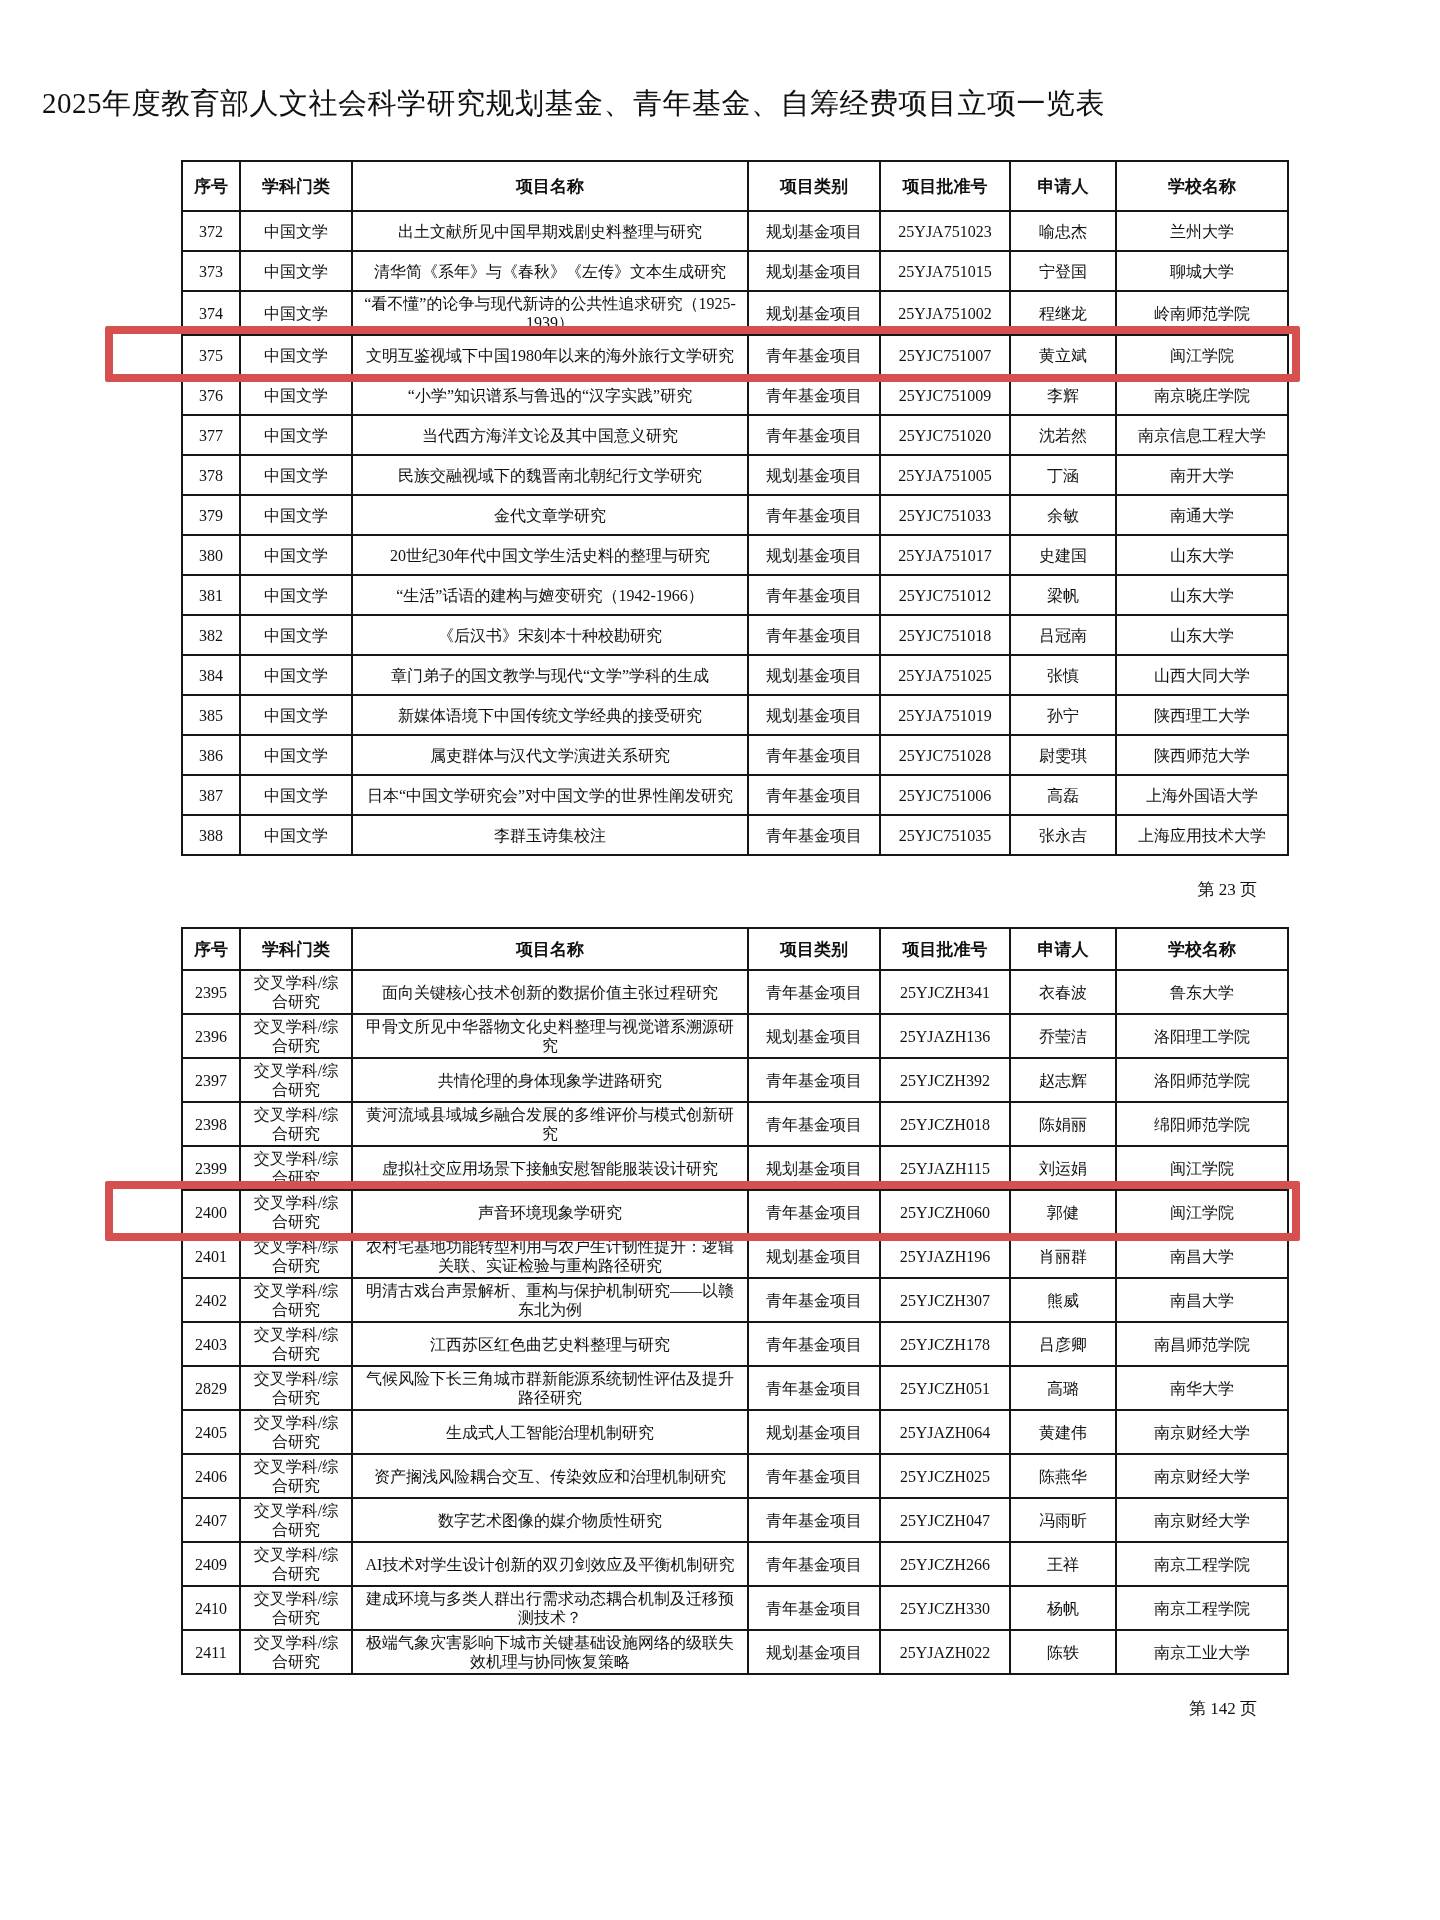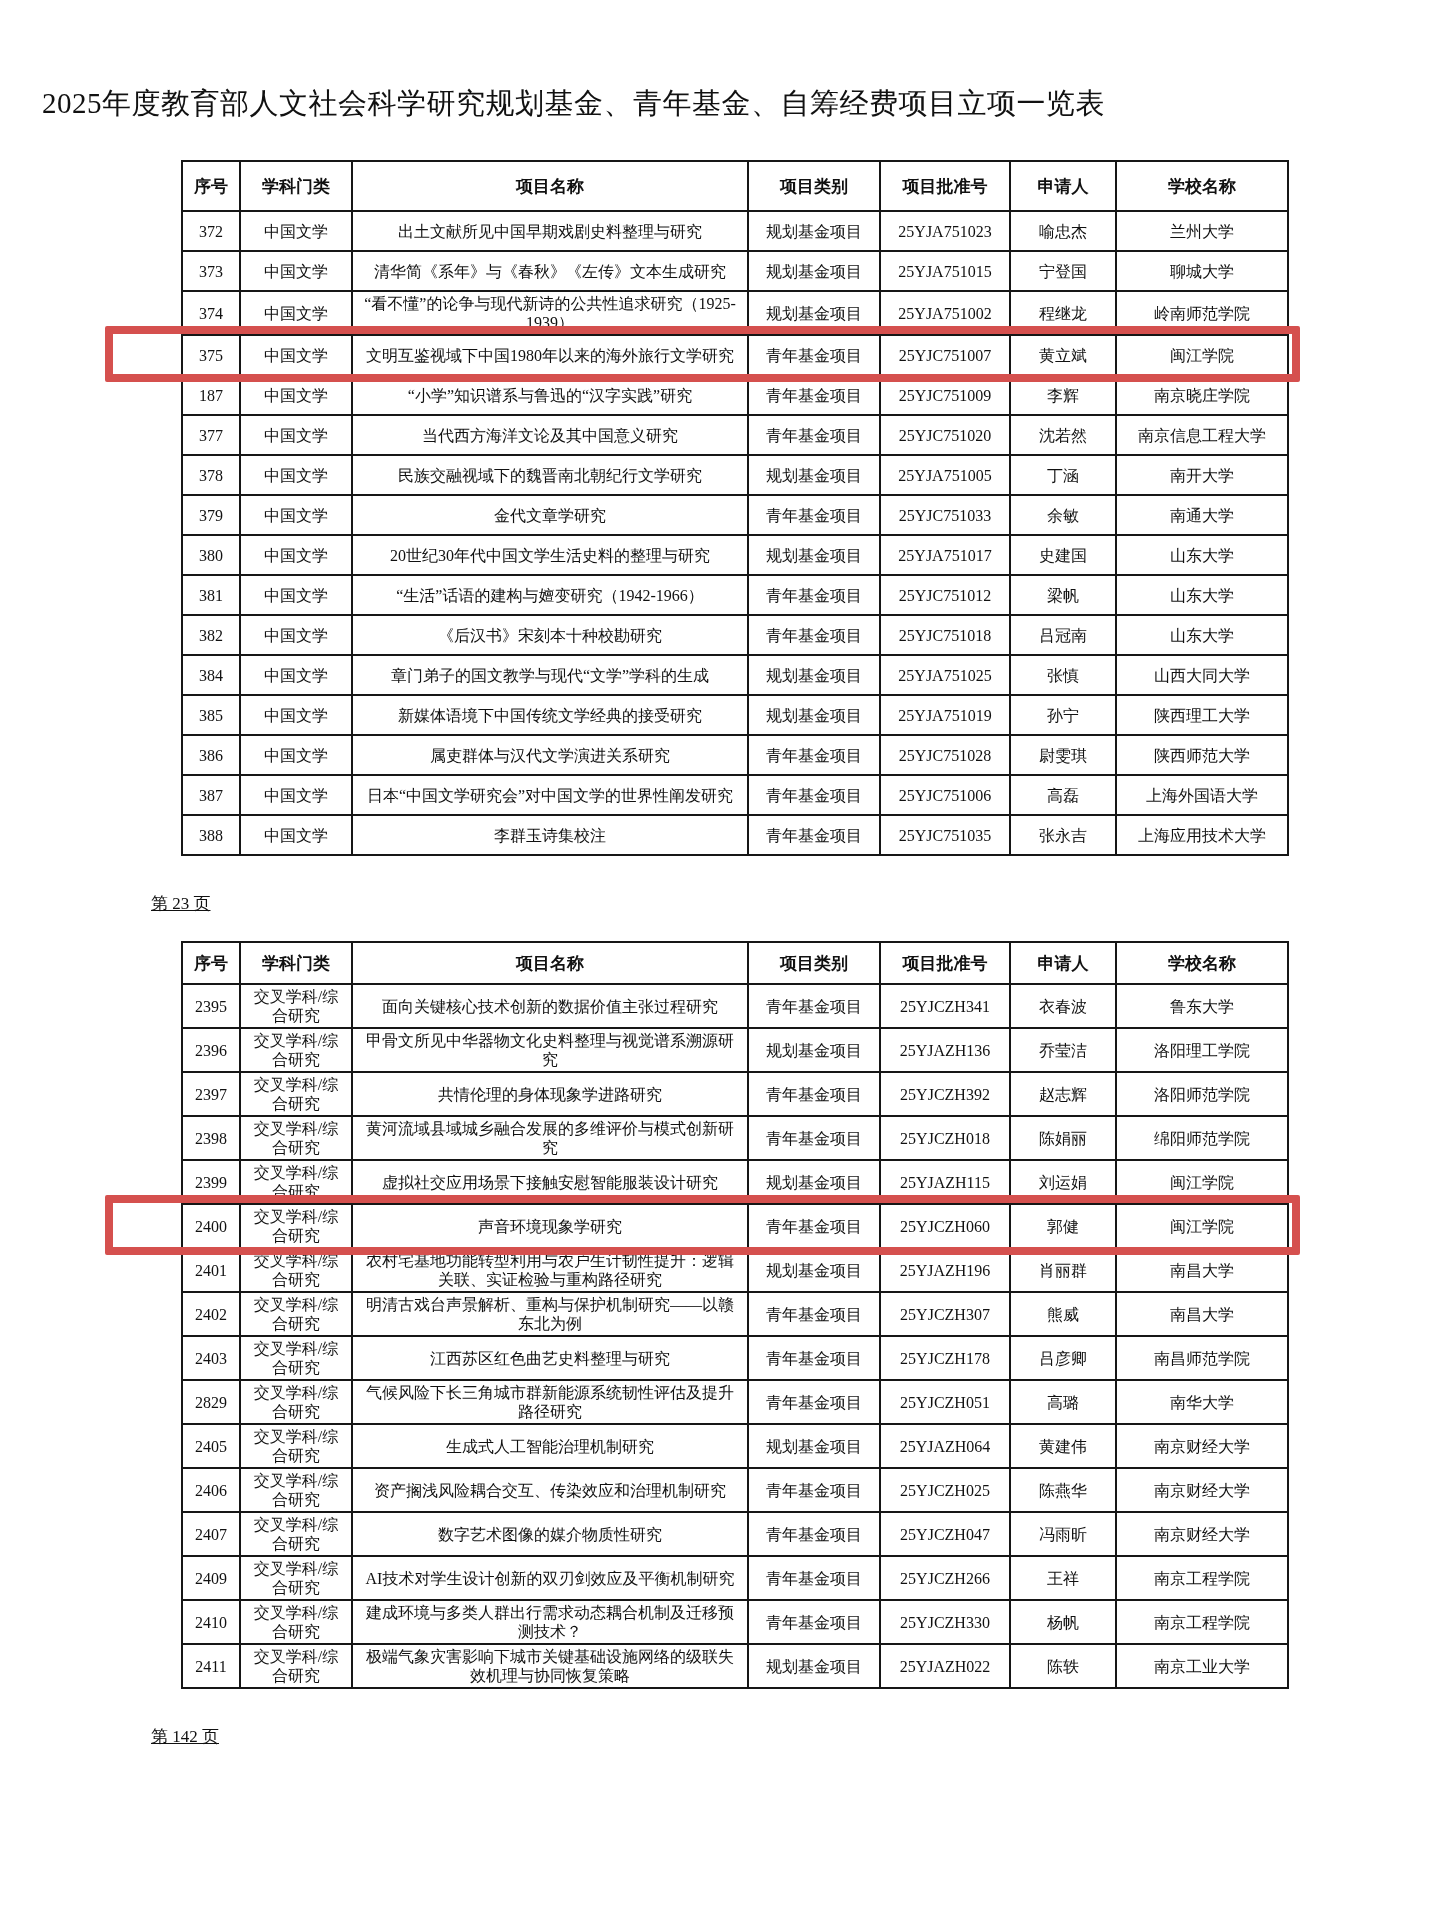--- a/index.html
+++ b/index.html
@@ -130,7 +130,7 @@
     <td>闽江学院</td>
   </tr>
         <tr>
-    <td>187</td>
+    <td>376</td>
     <td>中国文学</td>
     <td class="name">“小学”知识谱系与鲁迅的“汉字实践”研究</td>
     <td>青年基金项目</td>

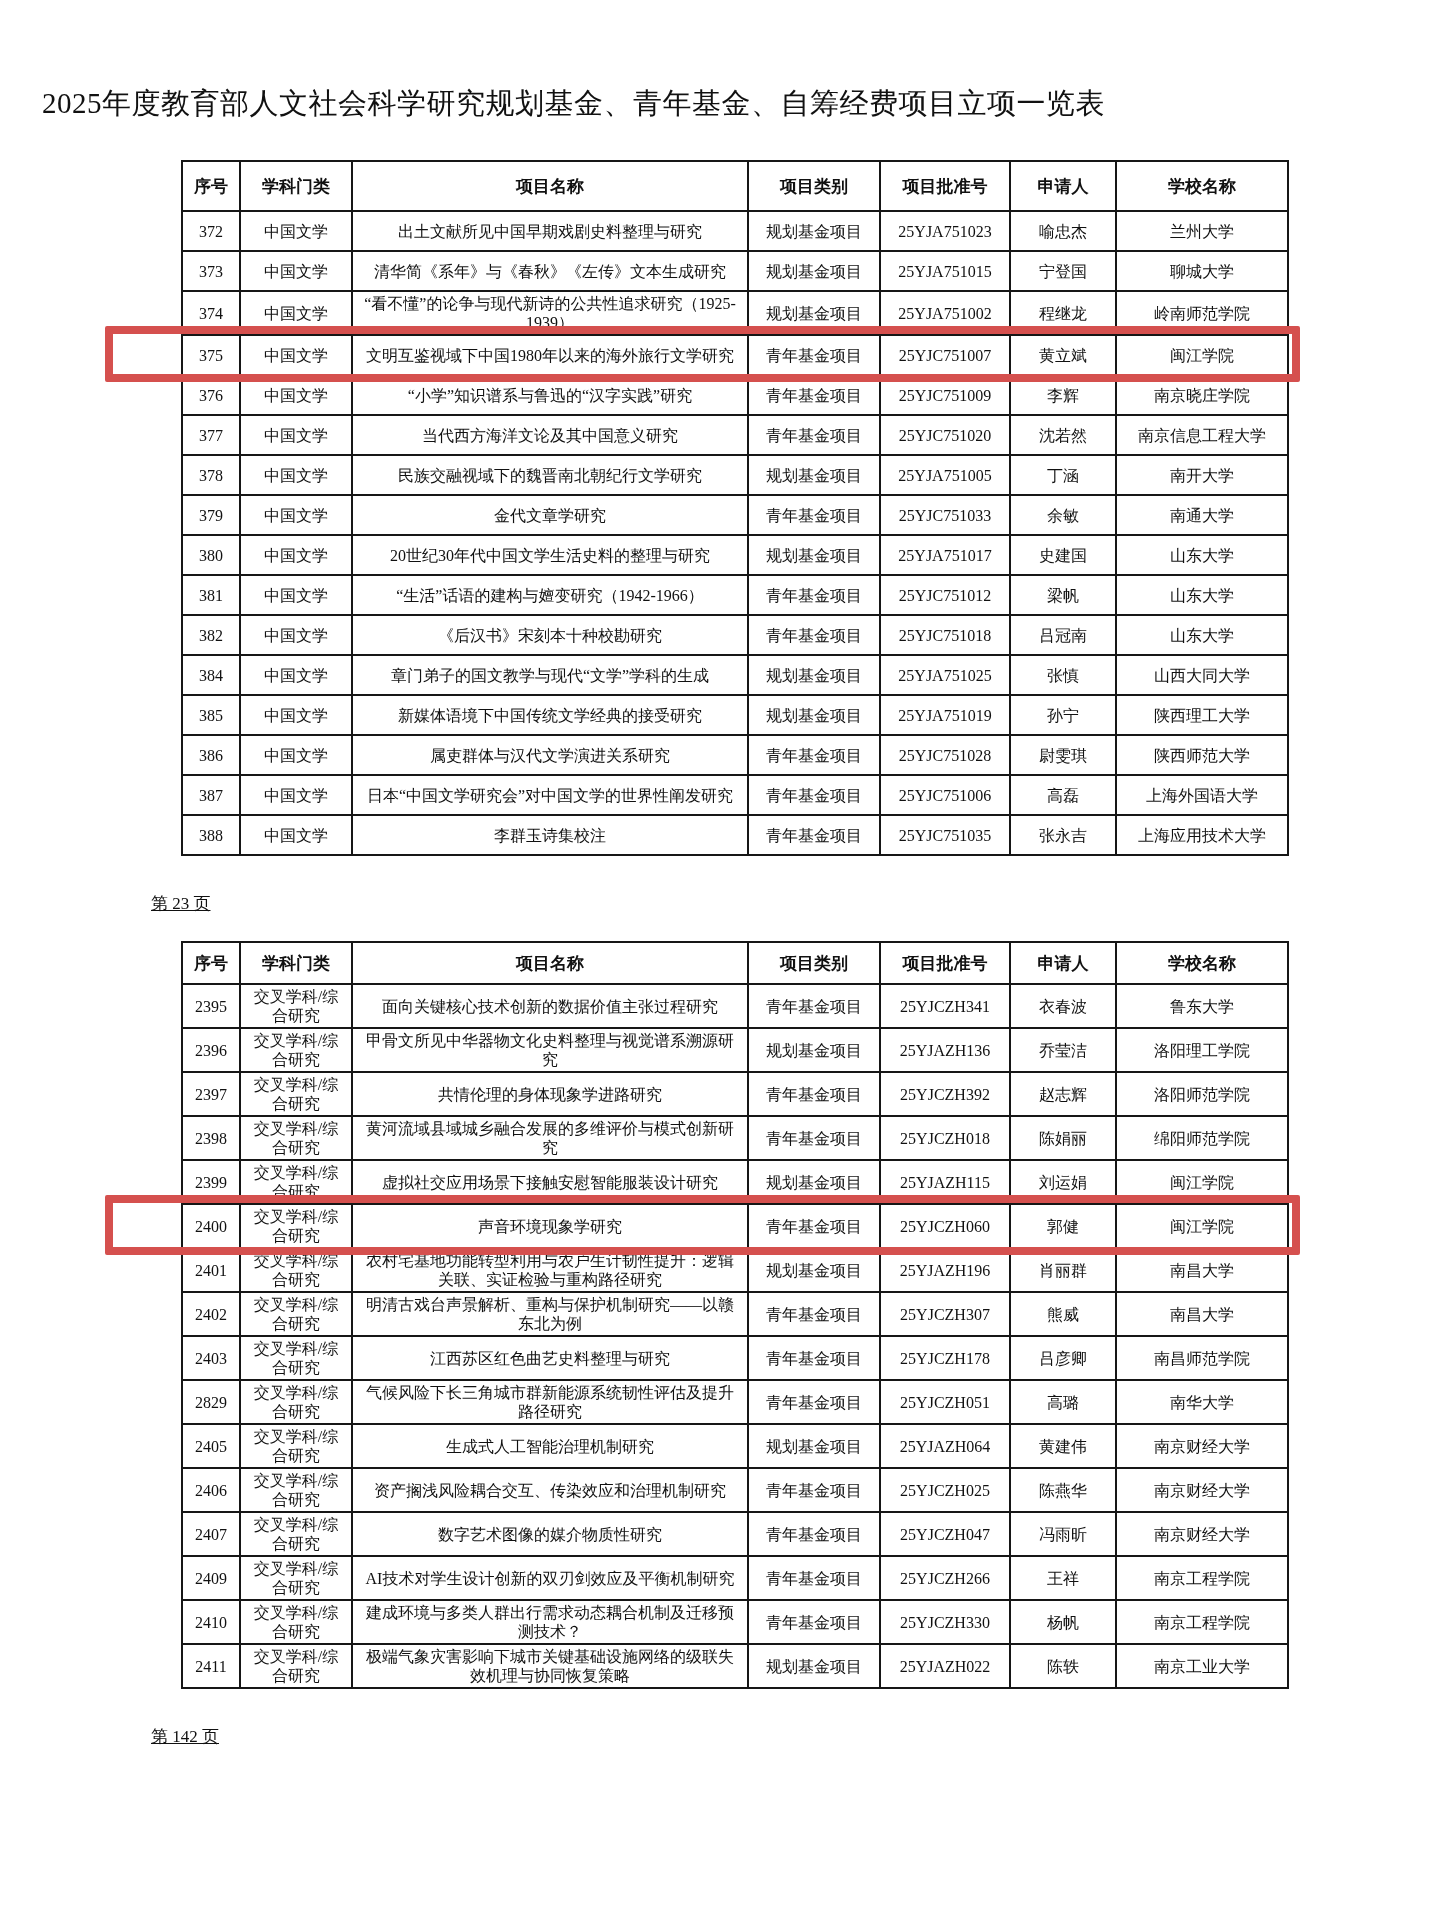--- a/index.html
+++ b/index.html
@@ -47,12 +47,11 @@
   .t2 td { height:37px; }
   td.name { text-align:center; }
   .page-label {
-    text-align:left;
+    text-align:right;
     font-size:17px;
-    margin:36px 0 26px 0;
+    margin:22px 0 26px 0;
     width:1106px;
     margin-left:151px;
-    text-decoration:underline;
   }
   .hl-box {
     position:absolute;

